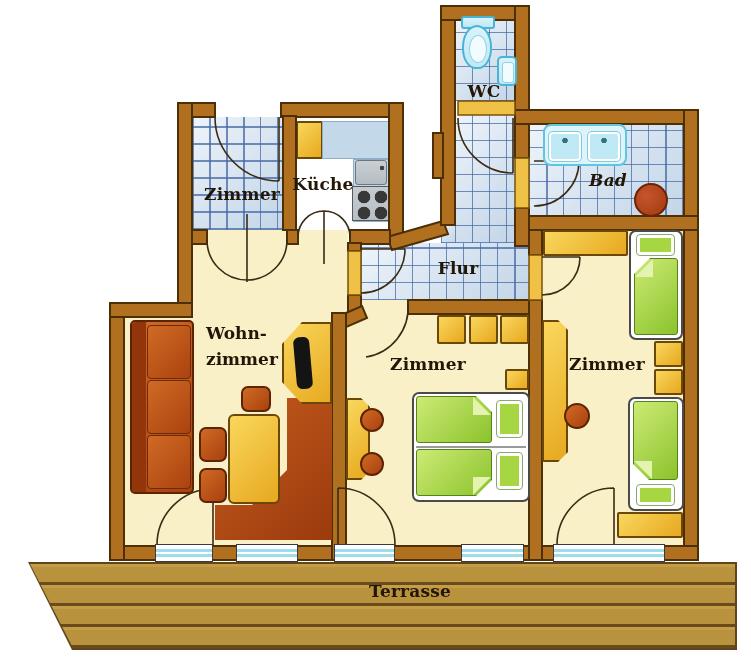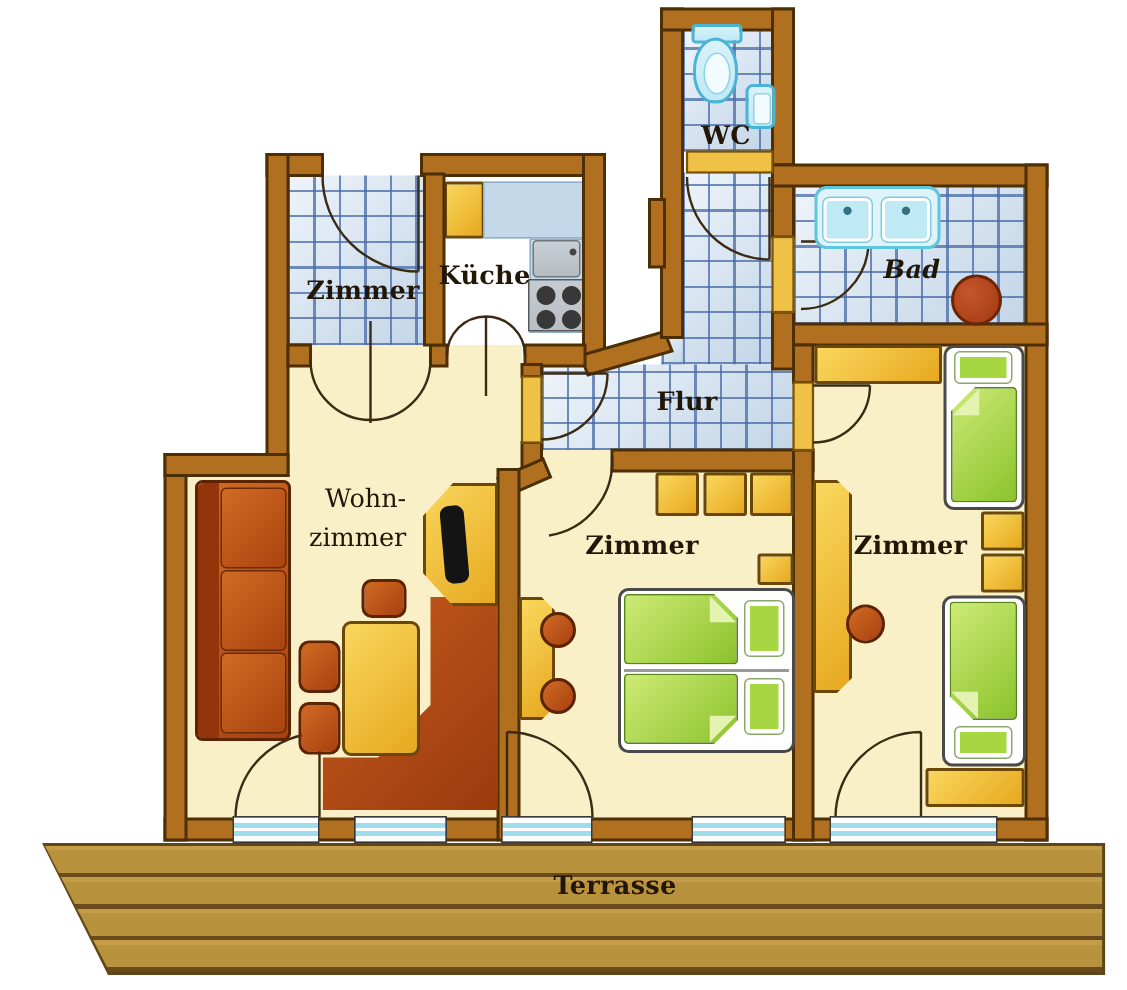--- a/index.html
+++ b/index.html
@@ -185,7 +185,7 @@
   <div class="rlabel" style="left:484px;top:91px;">WC</div>
   <div class="rlabel" style="left:608px;top:180px;font-style:italic;">Bad</div>
   <div class="rlabel" style="left:458px;top:268px;">Flur</div>
-  <div class="abs" style="left:206px;top:320px;font-weight:normal;font-size:17px;color:#221607;line-height:26px;text-align:right;">
+  <div class="abs" style="left:206px;top:320px;font-weight:bold;font-size:17px;color:#221607;line-height:26px;">
     <span style="display:block;">Wohn-</span>
     <span style="display:block;">zimmer</span>
   </div>

